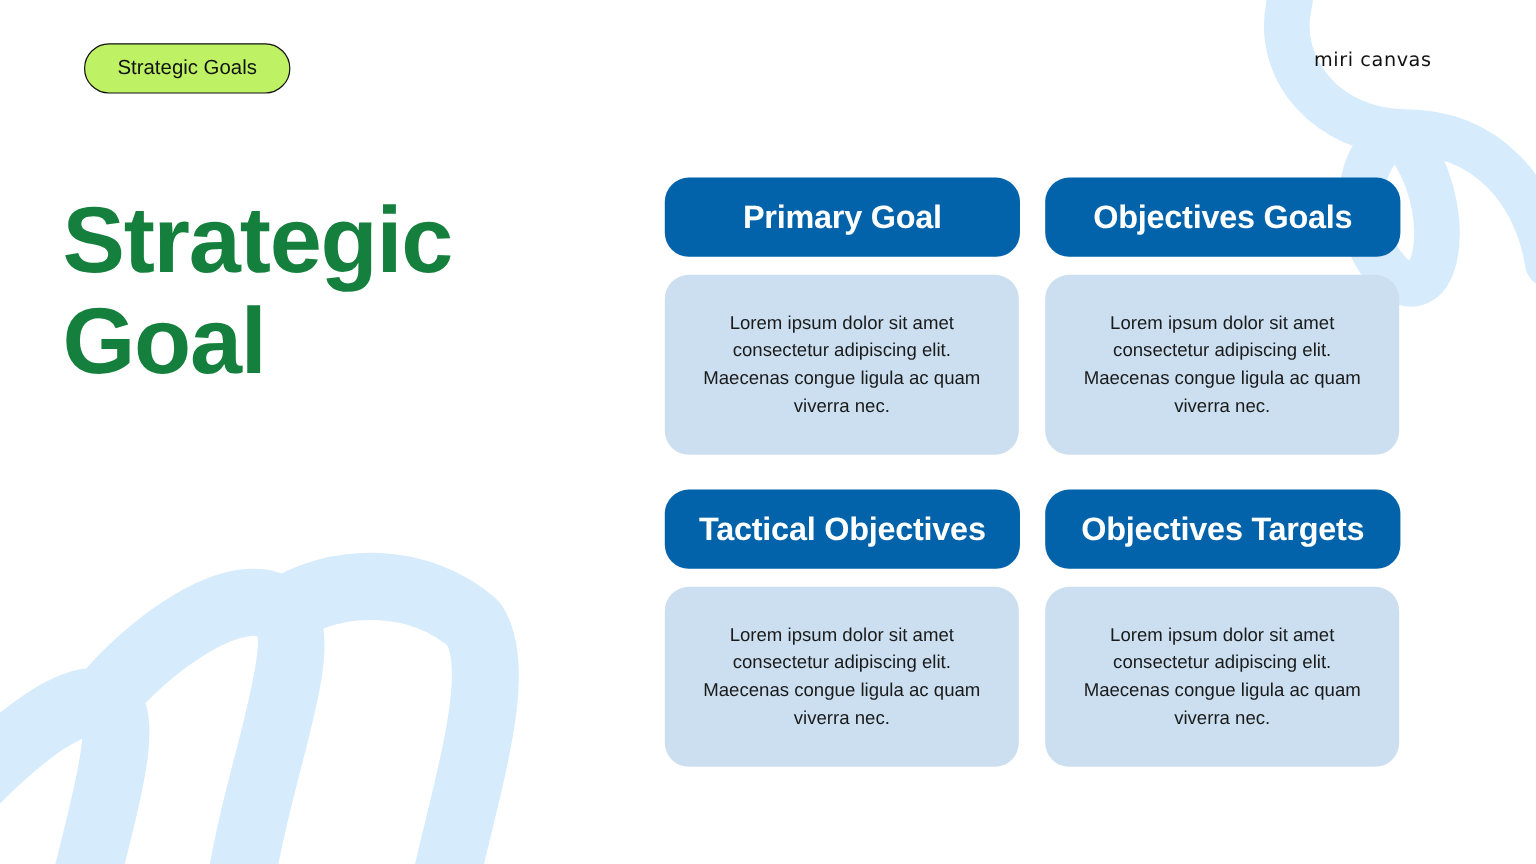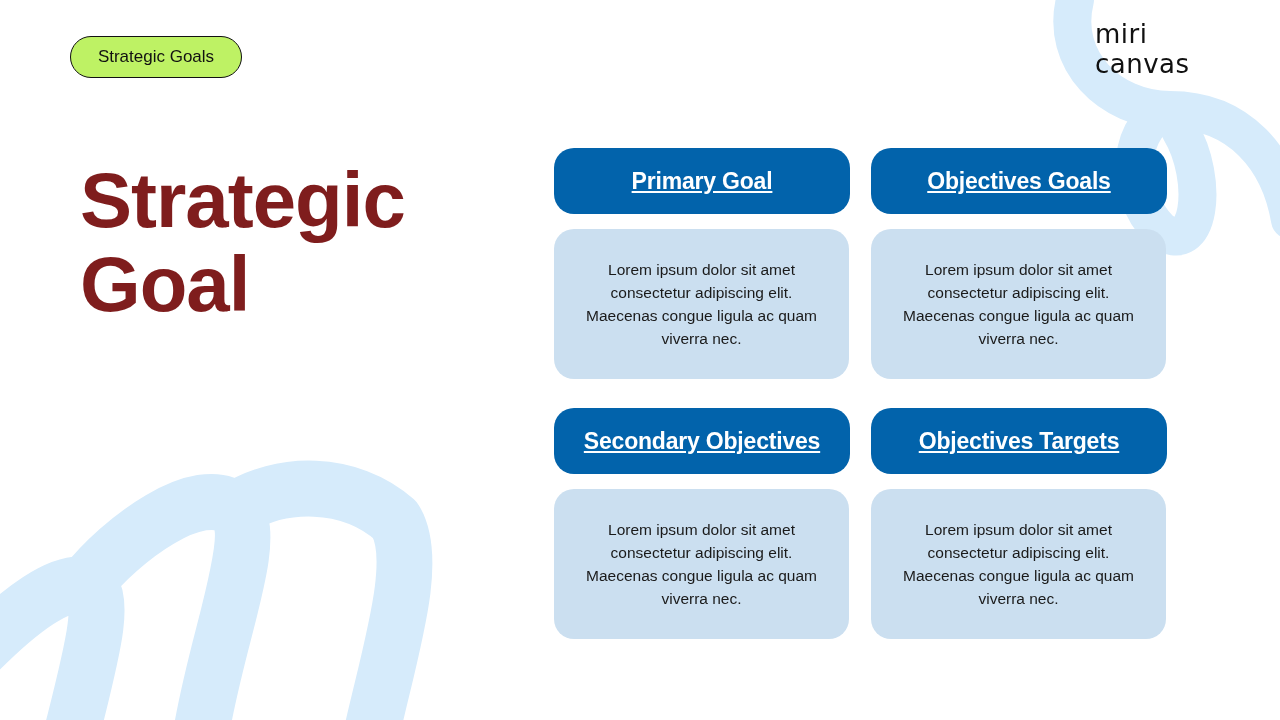--- a/index.html
+++ b/index.html
@@ -18,7 +18,7 @@
   .brand-logo {
     position: absolute; left: 1095px; top: 33px; width: 150px; height: 32px;
     display: flex; align-items: center;
-    font-family: "DejaVu Sans", sans-serif; font-size: 26px; letter-spacing: 0.5px;
+    font-family: "DejaVu Sans", sans-serif; font-size: 16px; letter-spacing: 0.5px;
     color: #111; font-weight: normal;
   }
 

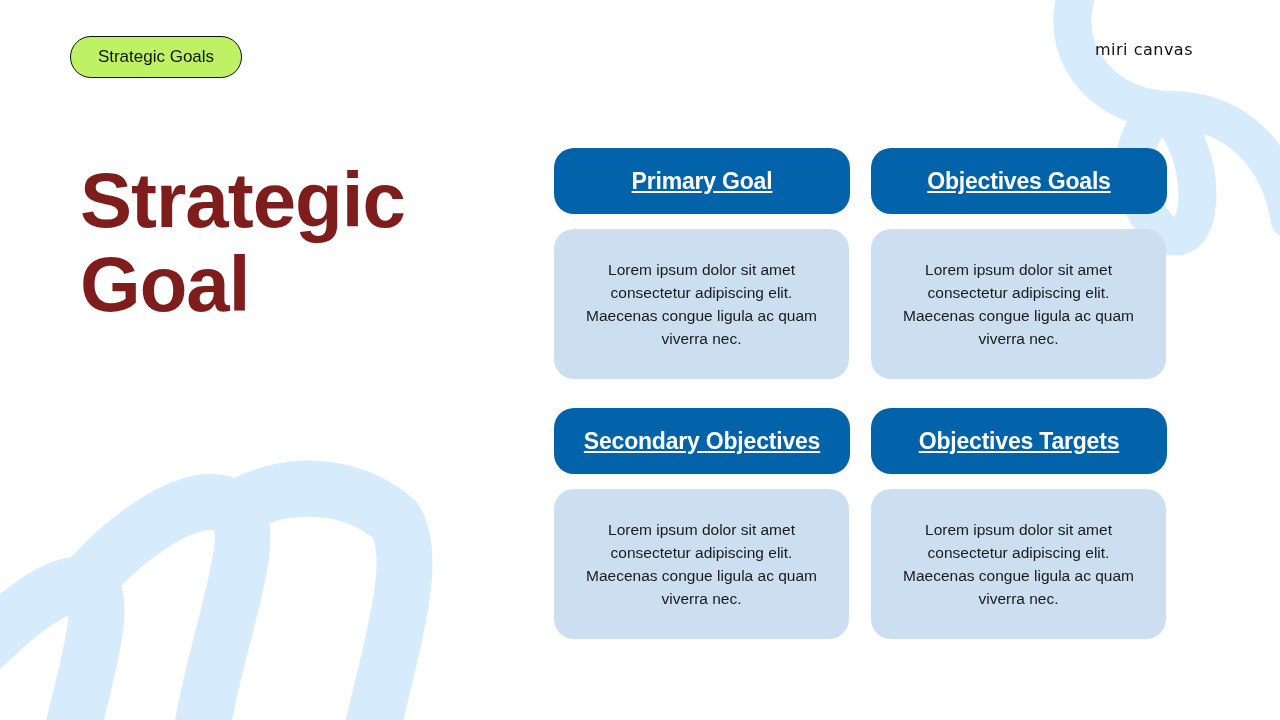--- a/index.html
+++ b/index.html
@@ -23,9 +23,9 @@
   }
 
   .page-title {
-    position: absolute; left: 80px; top: 158px; width: 440px;
+    position: absolute; left: 52px; top: 158px; width: 440px;
     font-size: 78px; font-weight: bold; line-height: 84px; letter-spacing: -1px;
-    color: #7f1d1d;
+    color: #15803d;
   }
 
   .card-header {

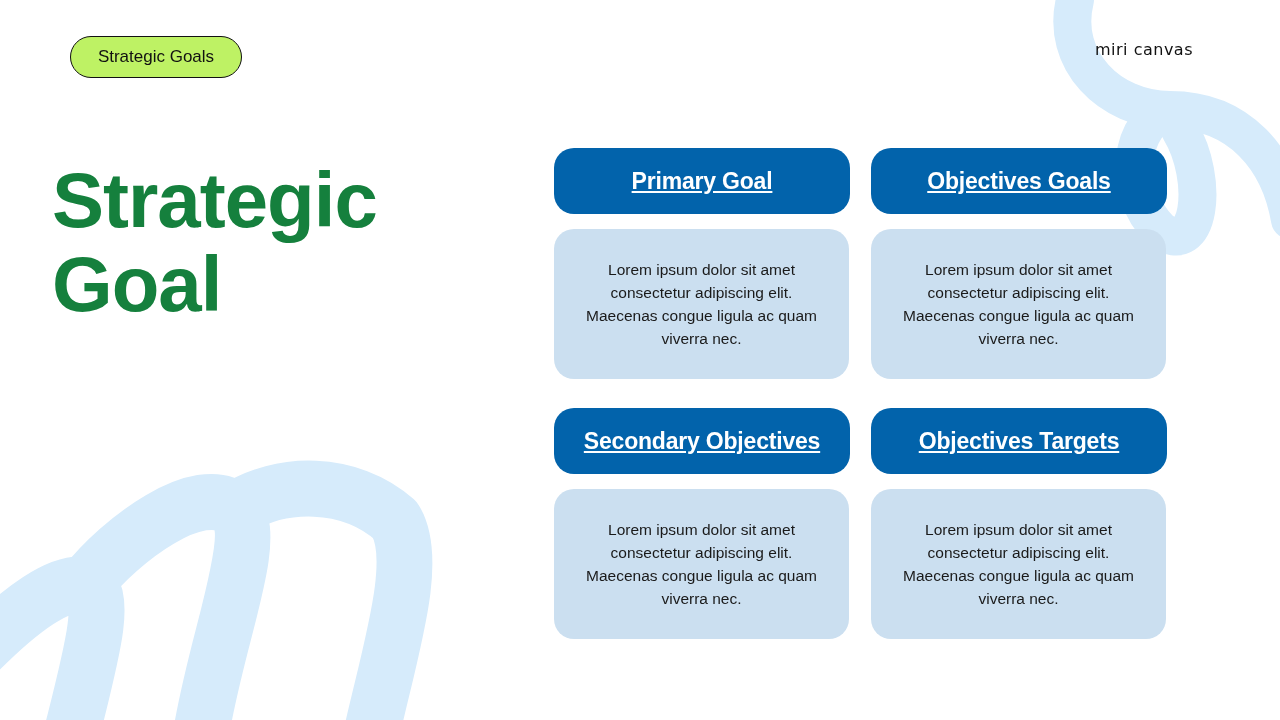--- a/index.html
+++ b/index.html
@@ -32,7 +32,7 @@
     position: absolute; width: 296px; height: 66px; border-radius: 20px;
     background: #0263ab; color: #fff;
     display: flex; align-items: center; justify-content: center;
-    font-size: 23px; font-weight: bold; letter-spacing: -0.2px; text-decoration: underline;
+    font-size: 27px; font-weight: bold; letter-spacing: -0.2px;
   }
   .card-body {
     position: absolute; width: 295px; height: 150px; border-radius: 20px;

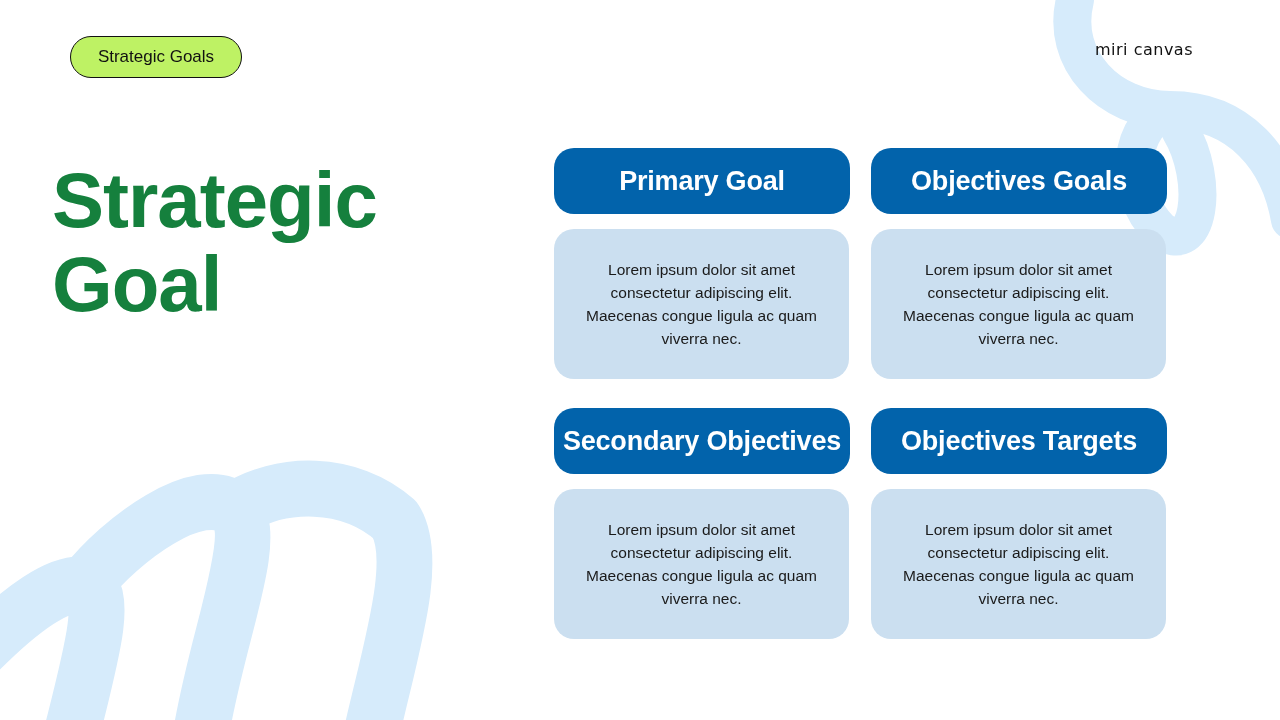--- a/index.html
+++ b/index.html
@@ -66,7 +66,7 @@
 <div class="card-header" style="left:871px; top:148px;">Objectives Goals</div>
 <div class="card-body" style="left:871px; top:229px;">Lorem ipsum dolor sit amet consectetur adipiscing elit. Maecenas congue ligula ac quam viverra nec.</div>
 
-<div class="card-header" style="left:554px; top:408px;">Secondary Objectives</div>
+<div class="card-header" style="left:554px; top:408px;">Tactical Objectives</div>
 <div class="card-body" style="left:554px; top:489px;">Lorem ipsum dolor sit amet consectetur adipiscing elit. Maecenas congue ligula ac quam viverra nec.</div>
 
 <div class="card-header" style="left:871px; top:408px;">Objectives Targets</div>

